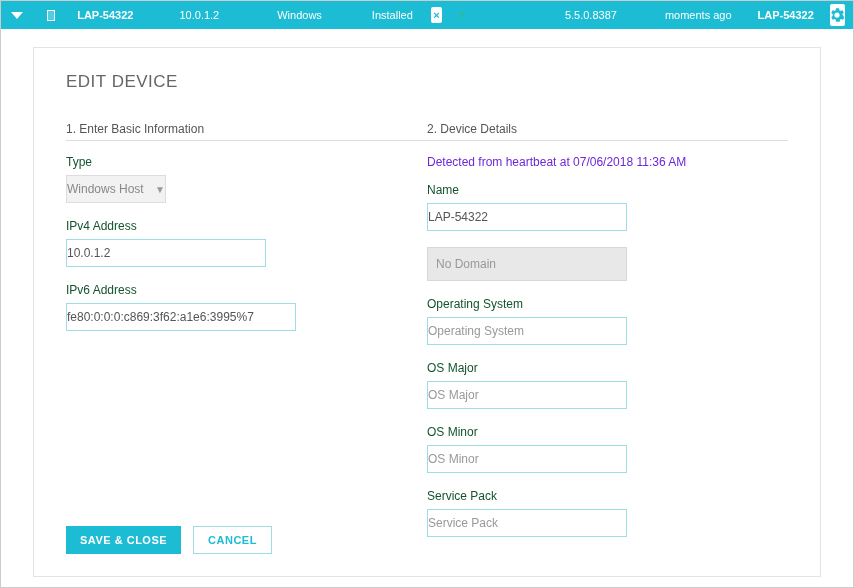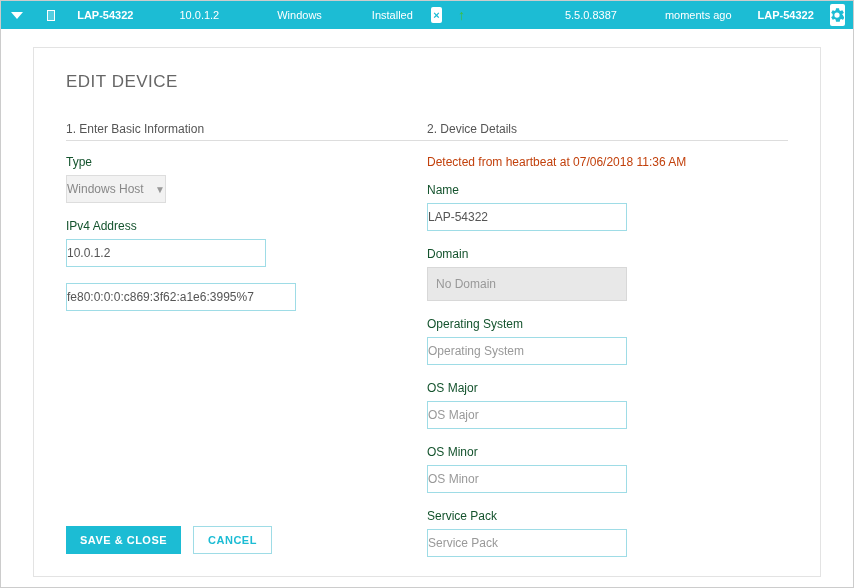--- a/index.html
+++ b/index.html
@@ -86,7 +86,7 @@
       padding-bottom: 4px;
       margin-bottom: 14px;
     }
-    .detected { font-size: 12px; color: #c2410c; margin-bottom: 14px; }
+    .detected { font-size: 12px; color: #6d28d9; margin-bottom: 14px; }
     .field-label { font-size: 12px; color: #14532d; margin-bottom: 6px; }
     .field-wrap { margin-bottom: 16px; }
     input.tf, .select-box, .placeholder-box {

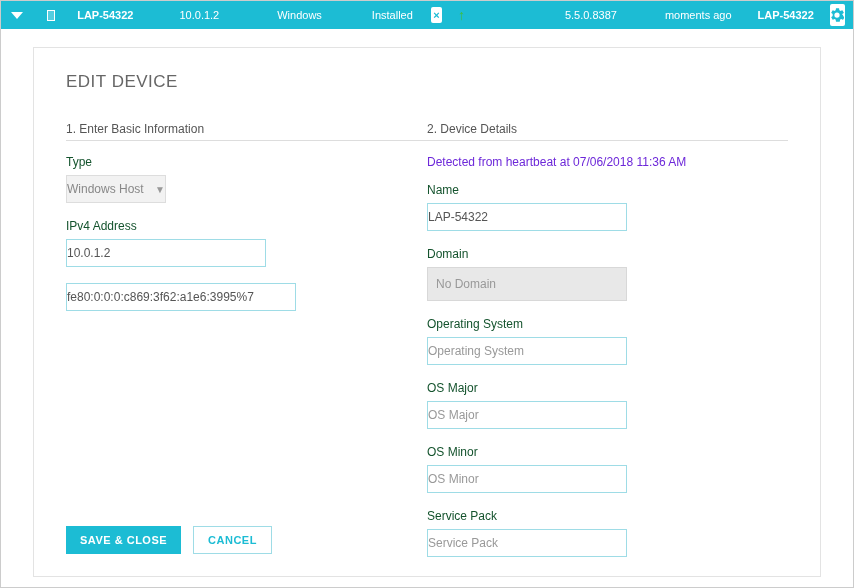--- a/index.html
+++ b/index.html
@@ -193,7 +193,6 @@
       </div>
 
       <div class="field-wrap">
-        <div class="field-label">Domain</div>
         <div class="disabled-box">
           <span>No Domain</span>
         </div>

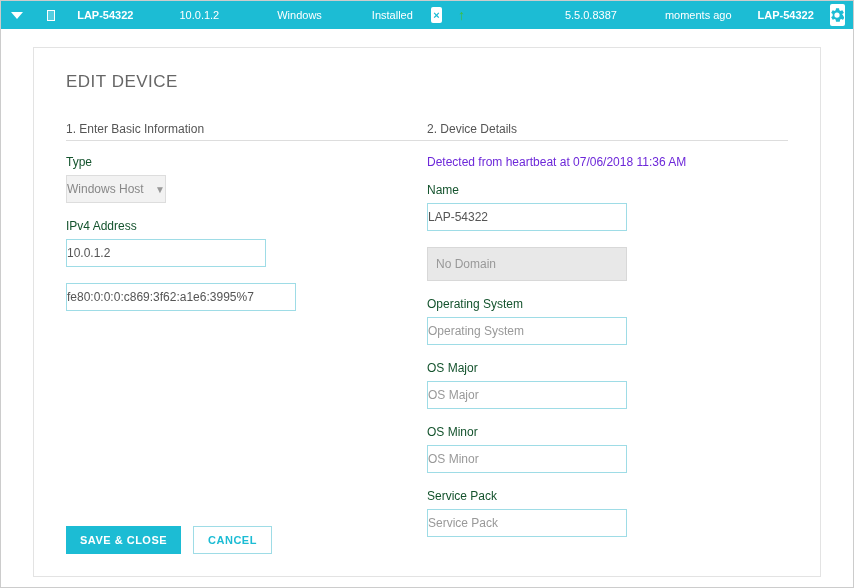--- a/index.html
+++ b/index.html
@@ -179,6 +179,7 @@
       </div>
 
       <div class="field-wrap">
+        <div class="field-label">IPv6 Address</div>
         <input class="tf" type="text" style="width: 230px;" value="fe80:0:0:0:c869:3f62:a1e6:3995%7">
       </div>
     </div>

